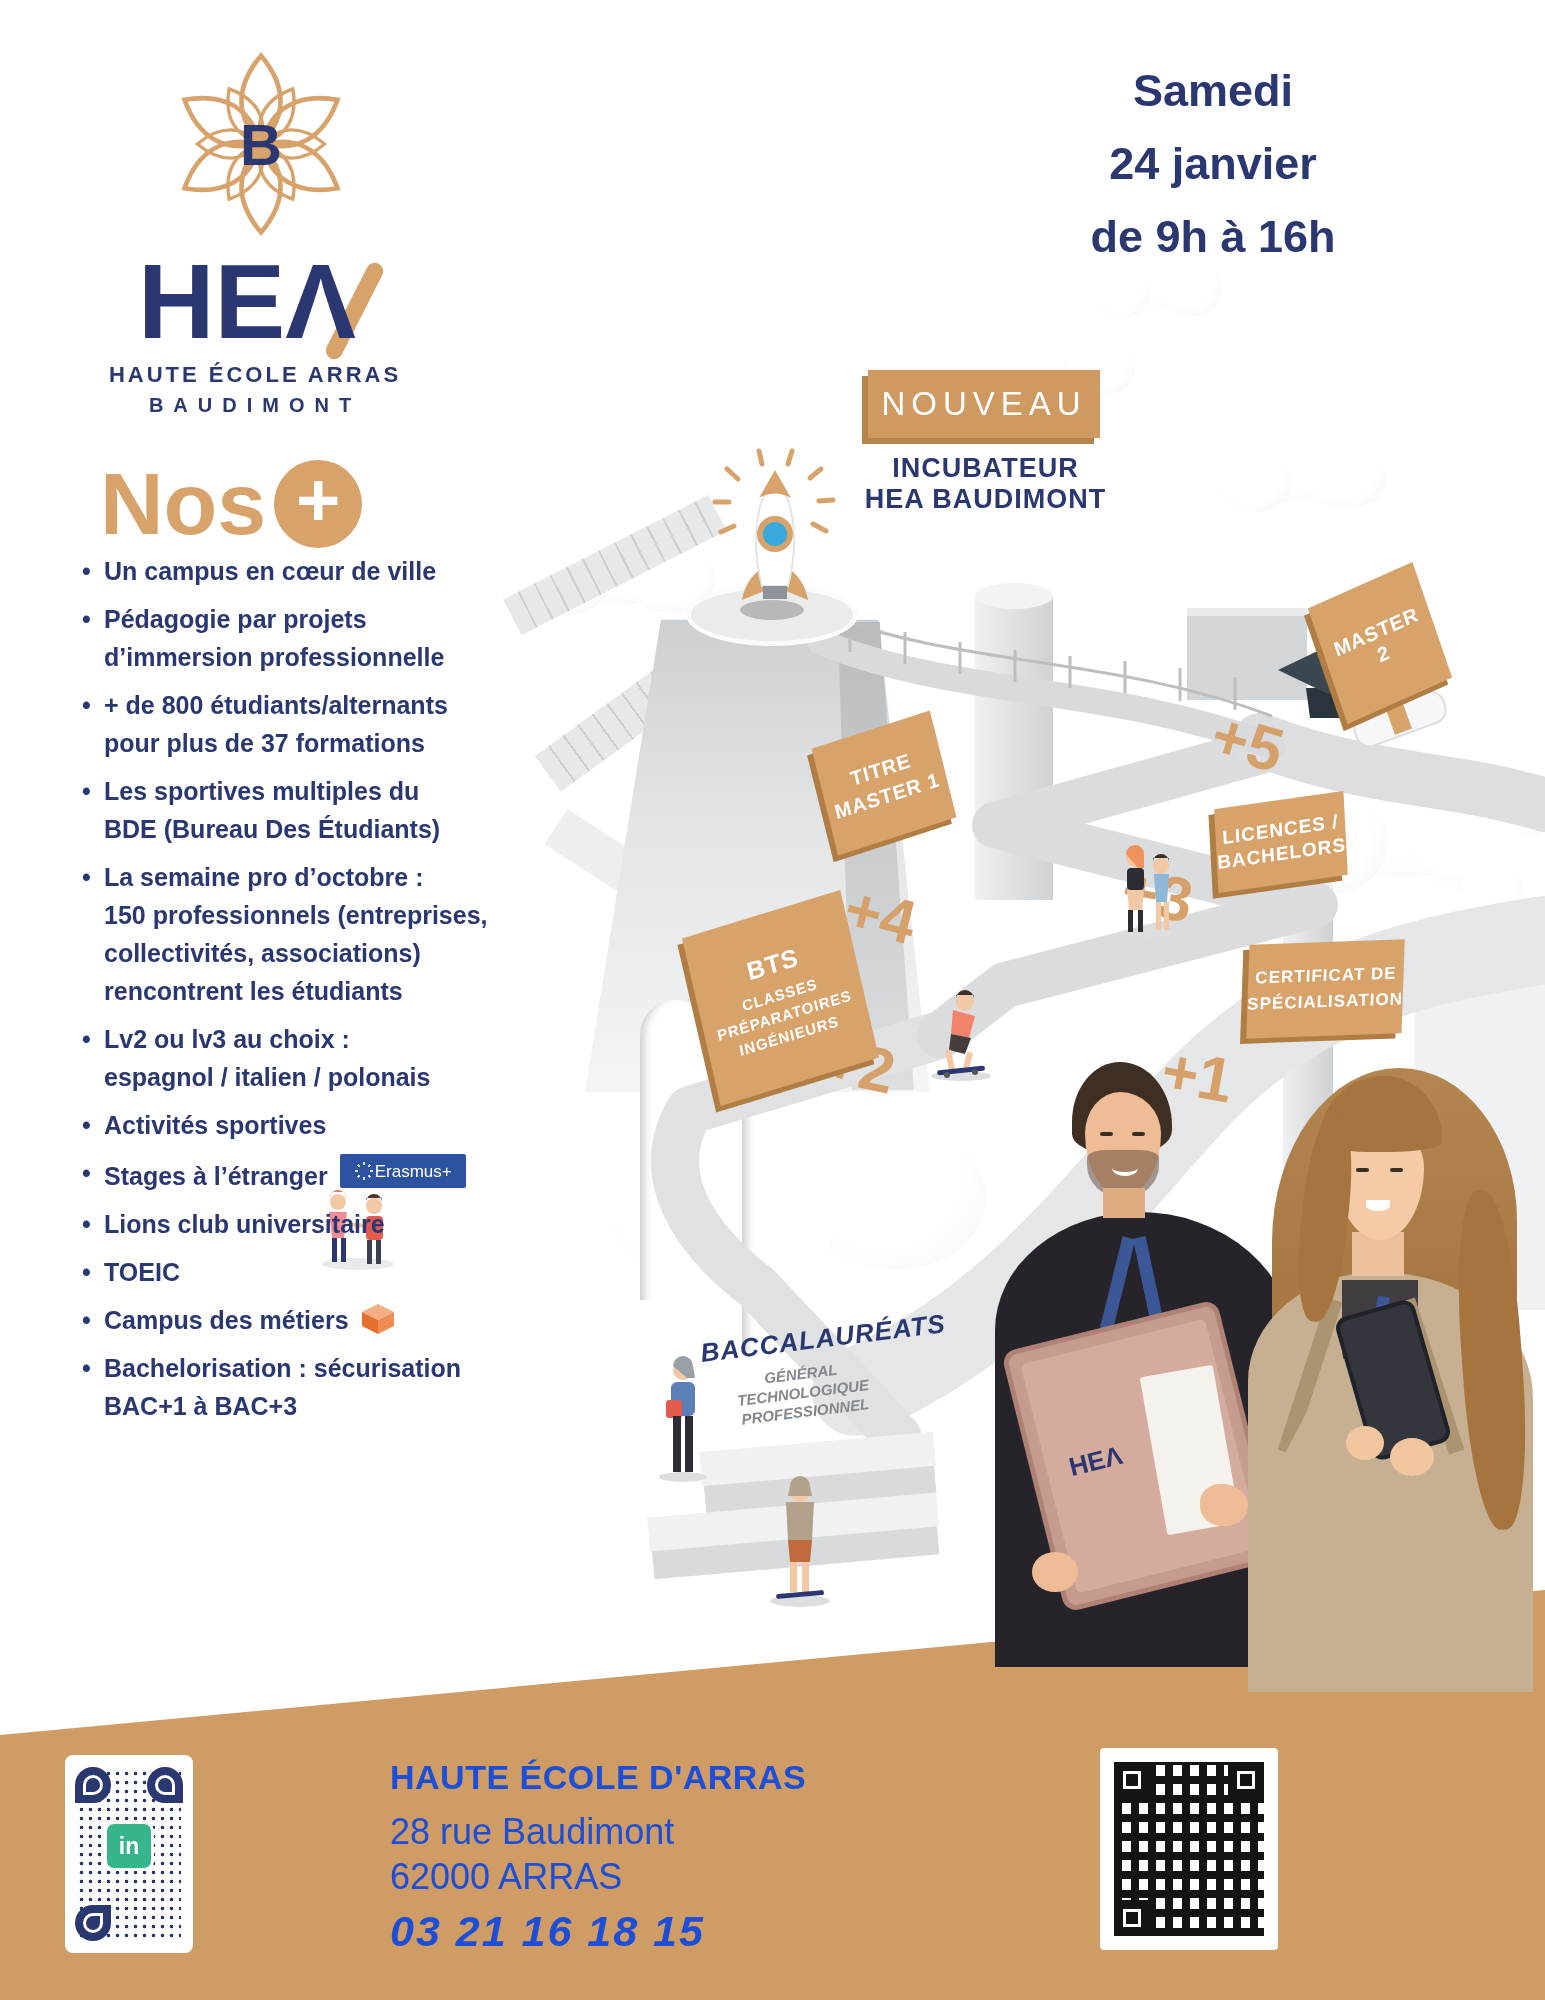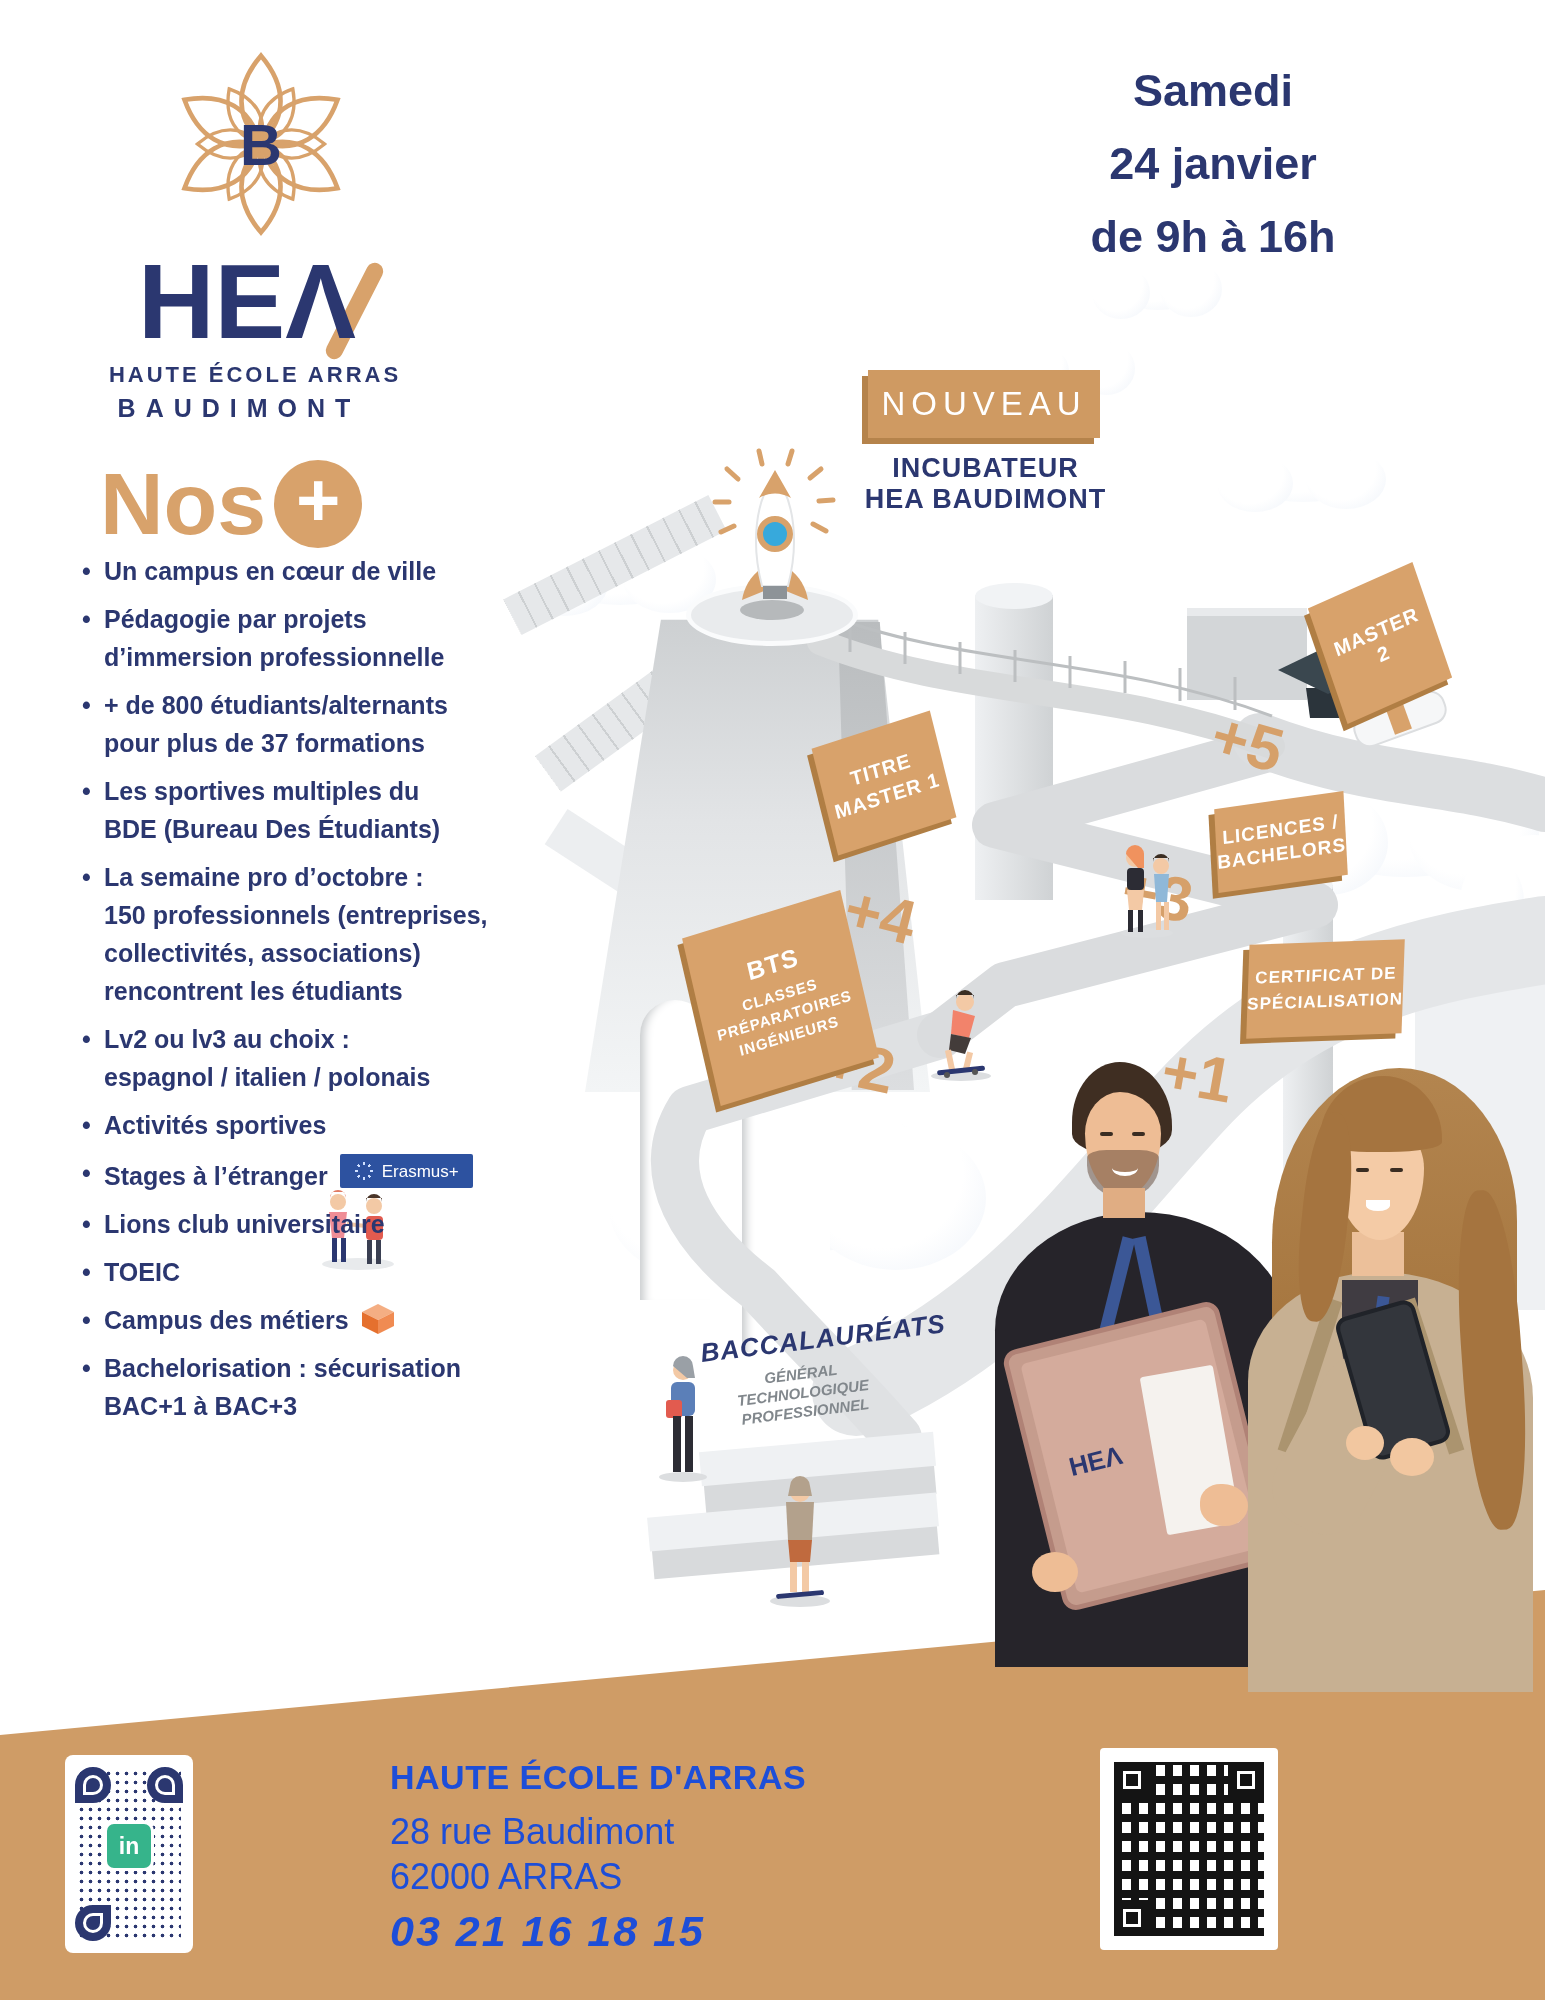--- a/index.html
+++ b/index.html
@@ -15,7 +15,7 @@
   .wordmark{left:138px;top:248px;width:260px;font-size:106px;font-weight:800;letter-spacing:0px;line-height:1;z-index:2;}
   .word-slash{left:346px;top:258px;width:17px;height:106px;background:#d8a26b;border-radius:9px;transform:rotate(27deg);z-index:1;}
   .school1{left:80px;top:362px;width:350px;text-align:center;font-size:22px;font-weight:700;letter-spacing:3px;}
-  .school2{left:64px;top:394px;width:350px;text-align:center;font-size:25px;font-weight:700;letter-spacing:10px;}
+  .school2{left:80px;top:394px;width:350px;text-align:center;font-size:20px;font-weight:700;letter-spacing:10px;}
 
   
   .title{left:588px;top:46px;width:430px;font-size:46px;font-weight:700;line-height:89px;}

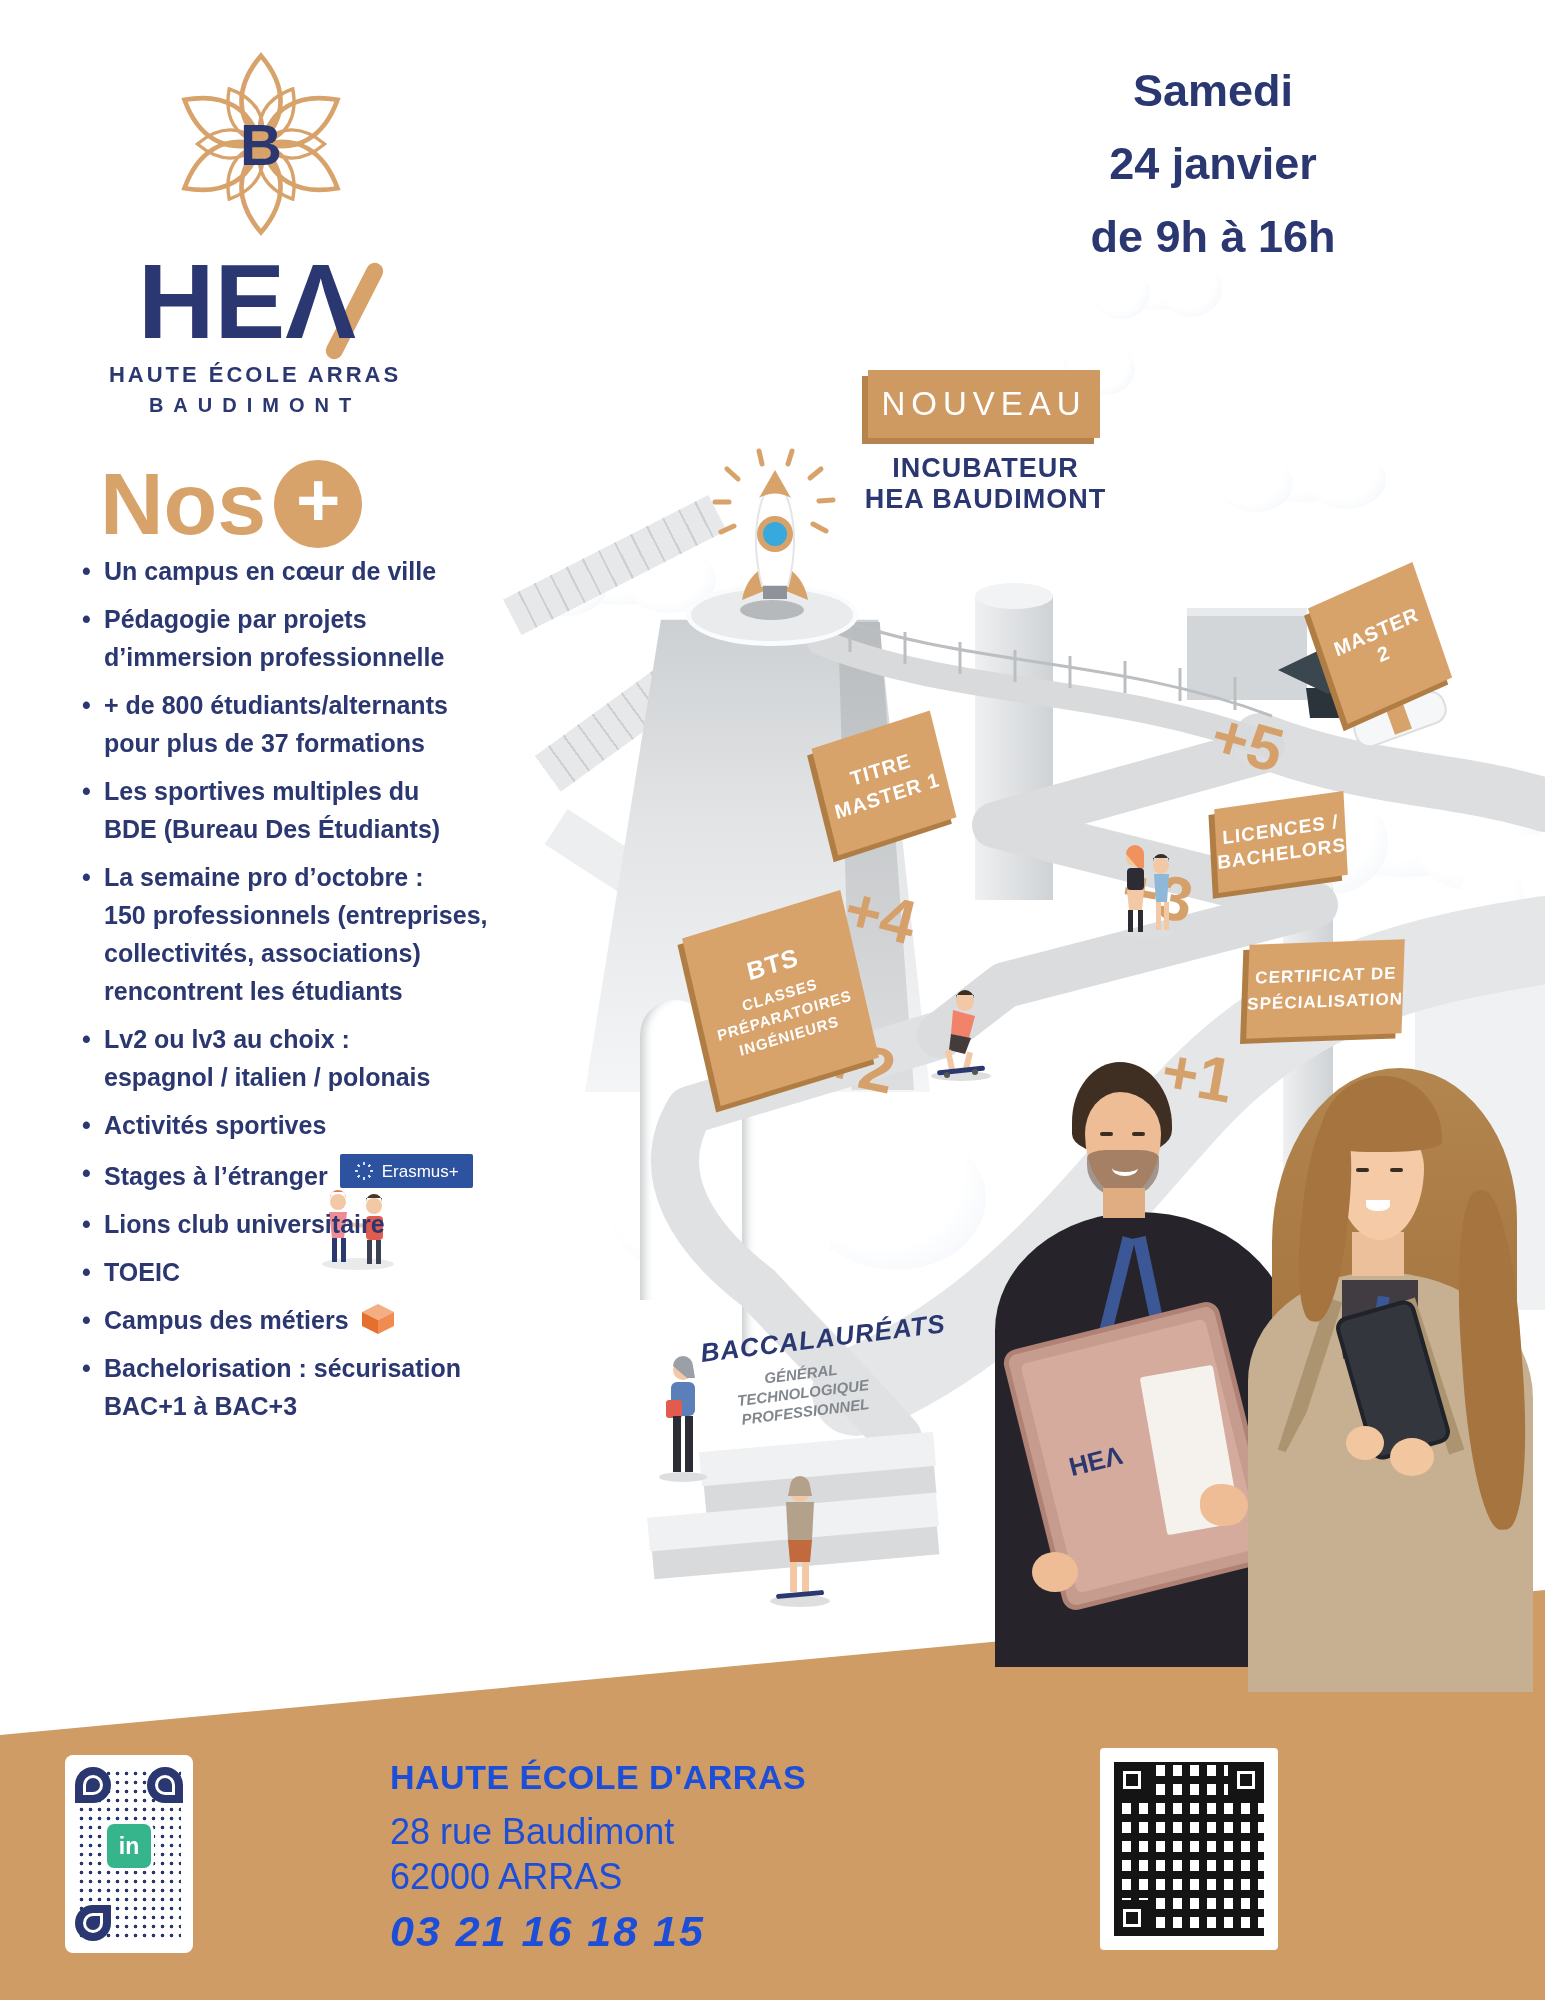--- a/index.html
+++ b/index.html
@@ -39,7 +39,7 @@
     line-height:38px;z-index:2;}
   .features li{position:relative;padding-left:24px;margin-bottom:10px;}
   .features li::before{content:"\2022";position:absolute;left:2px;top:0;color:#2b3770;}
-  .erasmus{display:inline-flex;align-items:center;gap:8px;vertical-align:4px;margin-left:12px;background:#2d52a0;
+  .erasmus{display:inline-flex;align-items:center;gap:1px;vertical-align:4px;margin-left:12px;background:#2d52a0;
     color:#fff;font-size:17px;font-weight:400;padding:7px 14px;border-radius:2px;line-height:1;}
   .eu{width:20px;height:20px;border-radius:50%;background:
       radial-gradient(circle 1.4px at 50% 12%,#cfe0ff 99%,transparent),

